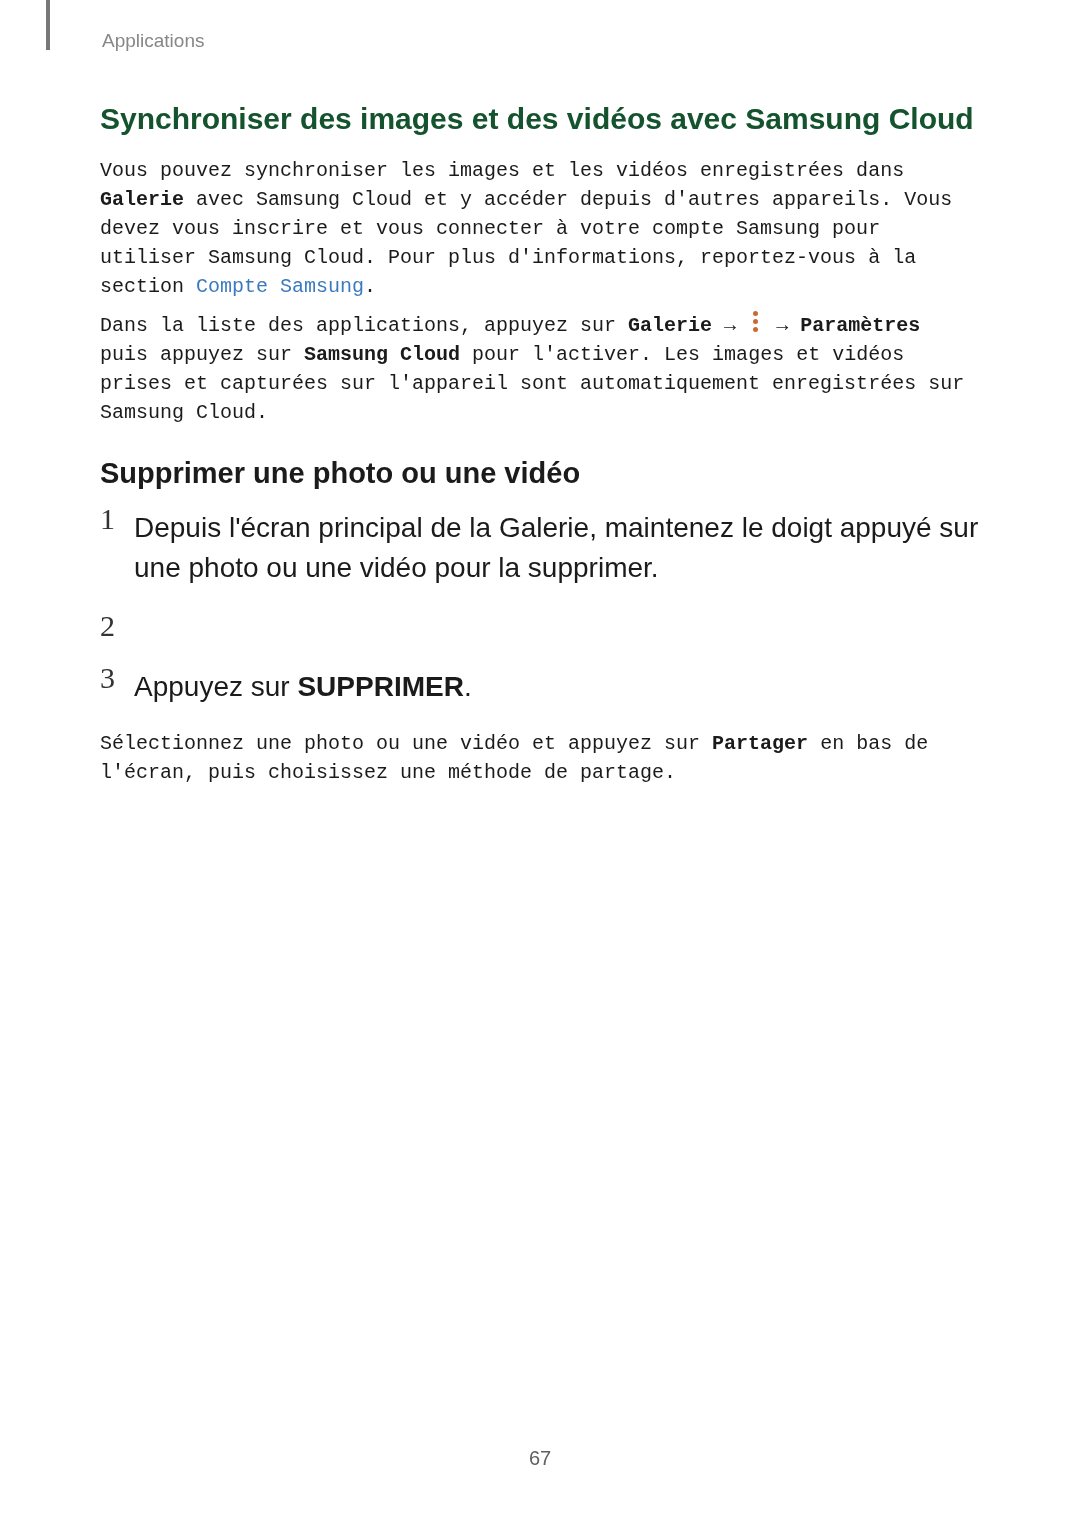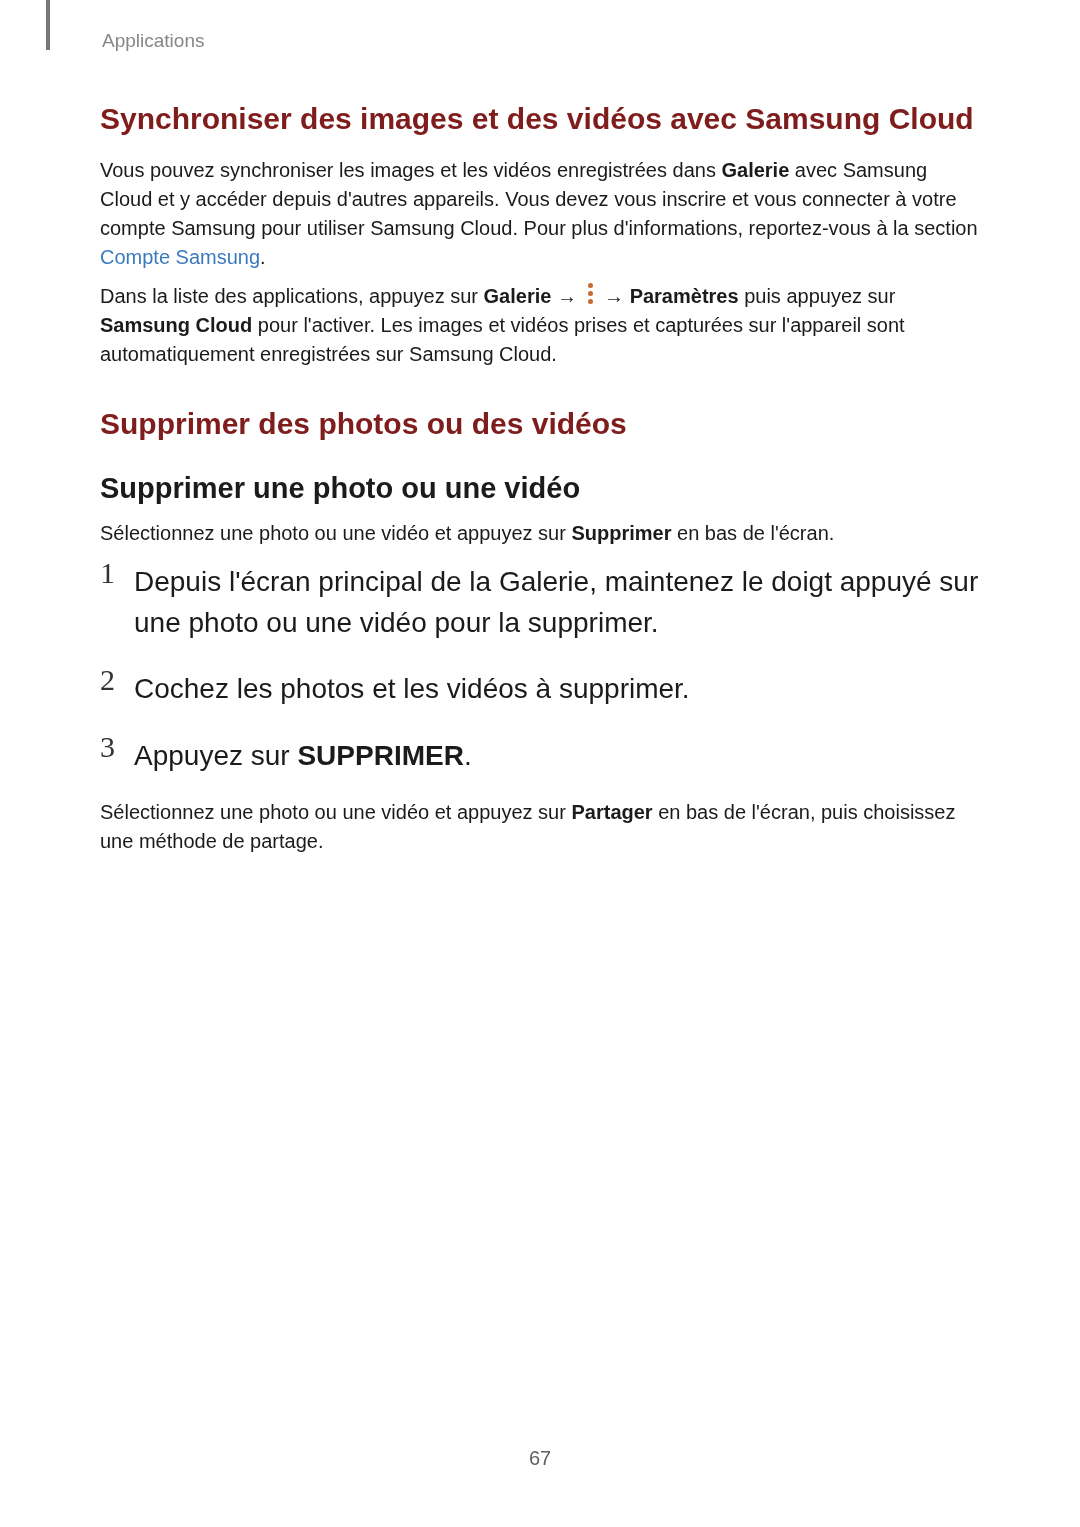--- a/index.html
+++ b/index.html
@@ -7,7 +7,7 @@
   .page { position: relative; width: 1080px; height: 1496px; padding: 30px 100px 30px 100px; }
   .tab-mark { position: absolute; left: 46px; top: 0; width: 4px; height: 50px; background: #777; }
   .breadcrumb { font-size: 19px; color: #878787; margin-bottom: 48px; padding-left: 2px; }
-  .h-accent { color: #7f1d1d; font-weight: 600; font-size: 30px; line-height: 1.25; margin-top: 36px; margin-bottom: 18px; }
+  .h-accent { color: #14532d; font-weight: 600; font-size: 30px; line-height: 1.25; margin-top: 36px; margin-bottom: 18px; }
   .h-accent.first { margin-top: 30px; }
   .body-text { font-size: 20px; line-height: 1.45; color: #1b1b1b; }
   .para { margin-bottom: 10px; }

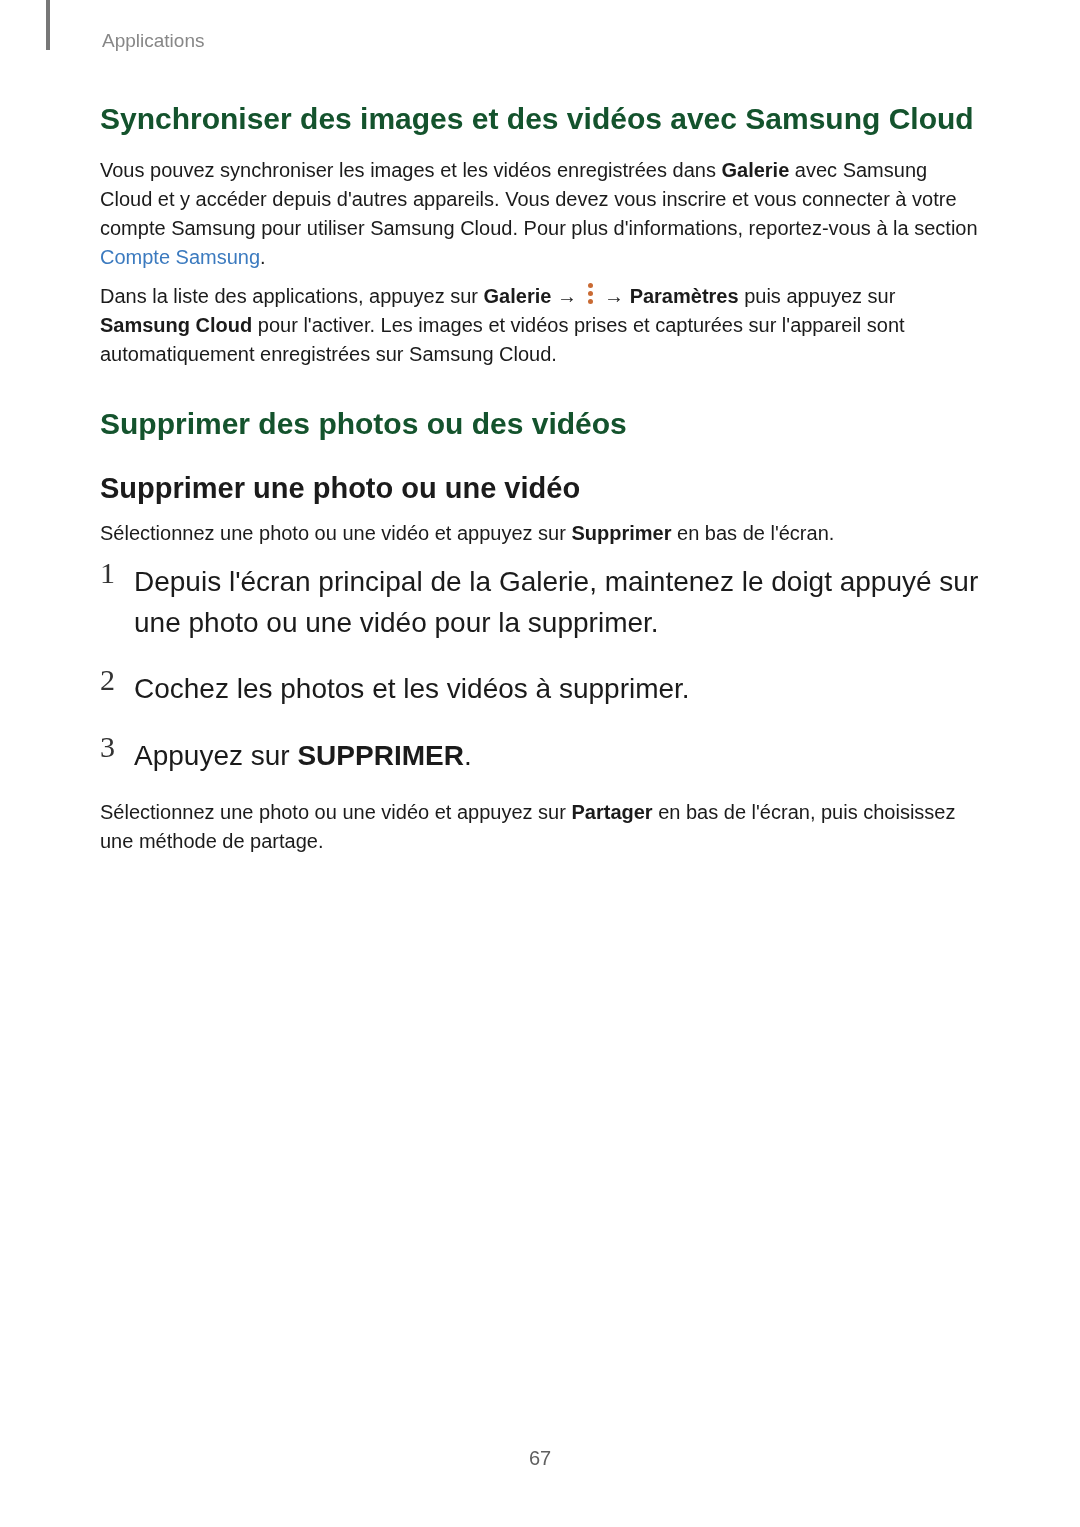--- a/index.html
+++ b/index.html
@@ -10,7 +10,7 @@
   .h-accent { color: #14532d; font-weight: 600; font-size: 30px; line-height: 1.25; margin-top: 36px; margin-bottom: 18px; }
   .h-accent.first { margin-top: 30px; }
   .body-text { font-size: 20px; line-height: 1.45; color: #1b1b1b; }
-  .para { margin-bottom: 10px; }
+  .para { margin-bottom: 10px; font-family: Liberation Mono, monospace; }
   .link { color: #3b7abf; }
   .bold { font-weight: 700; }
   .sub-heading { font-weight: 700; font-size: 29px; margin-top: 30px; margin-bottom: 14px; }

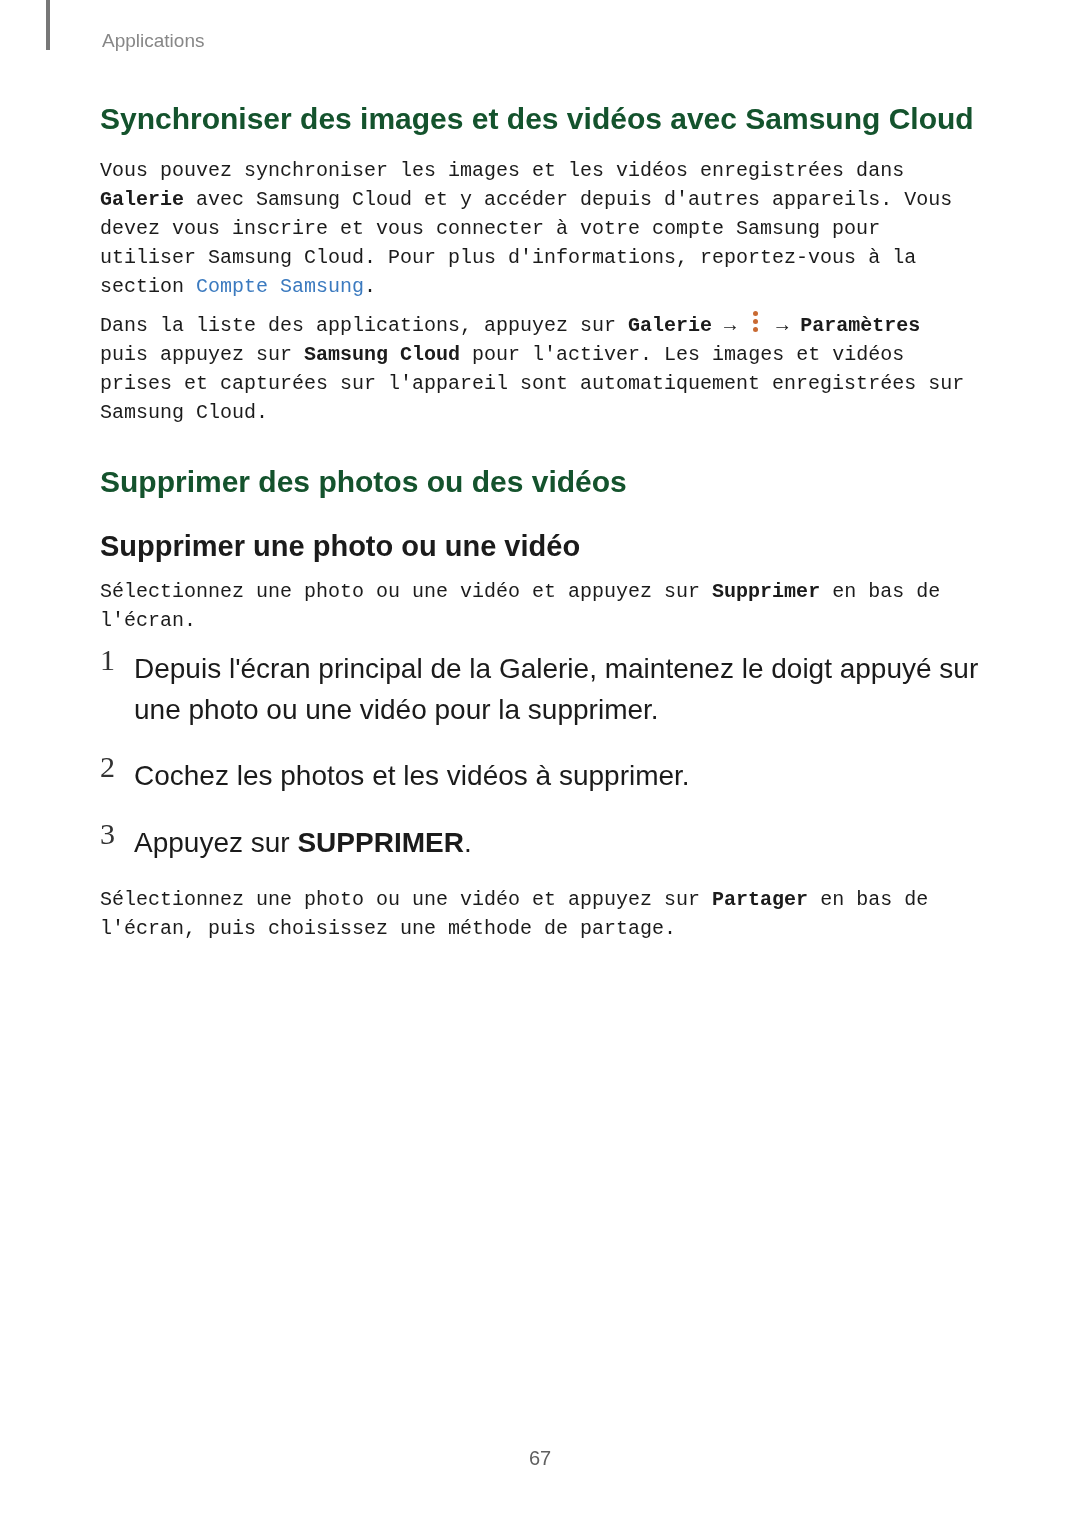--- a/index.html
+++ b/index.html
@@ -43,7 +43,6 @@
     <span>Dans la liste des applications, appuyez sur </span><span class="bold">Galerie</span><span> → </span><span class="more-icon"><span></span><span></span><span></span></span><span> → </span><span class="bold">Paramètres</span><span> puis appuyez sur </span><span class="bold">Samsung Cloud</span><span> pour l'activer. Les images et vidéos prises et capturées sur l'appareil sont automatiquement enregistrées sur Samsung Cloud.</span>
   </div>
 
-  <div class="h-accent">Supprimer des photos ou des vidéos</div>
 
   <div class="sub-heading">Supprimer une photo ou une vidéo</div>
   <div class="body-text para">

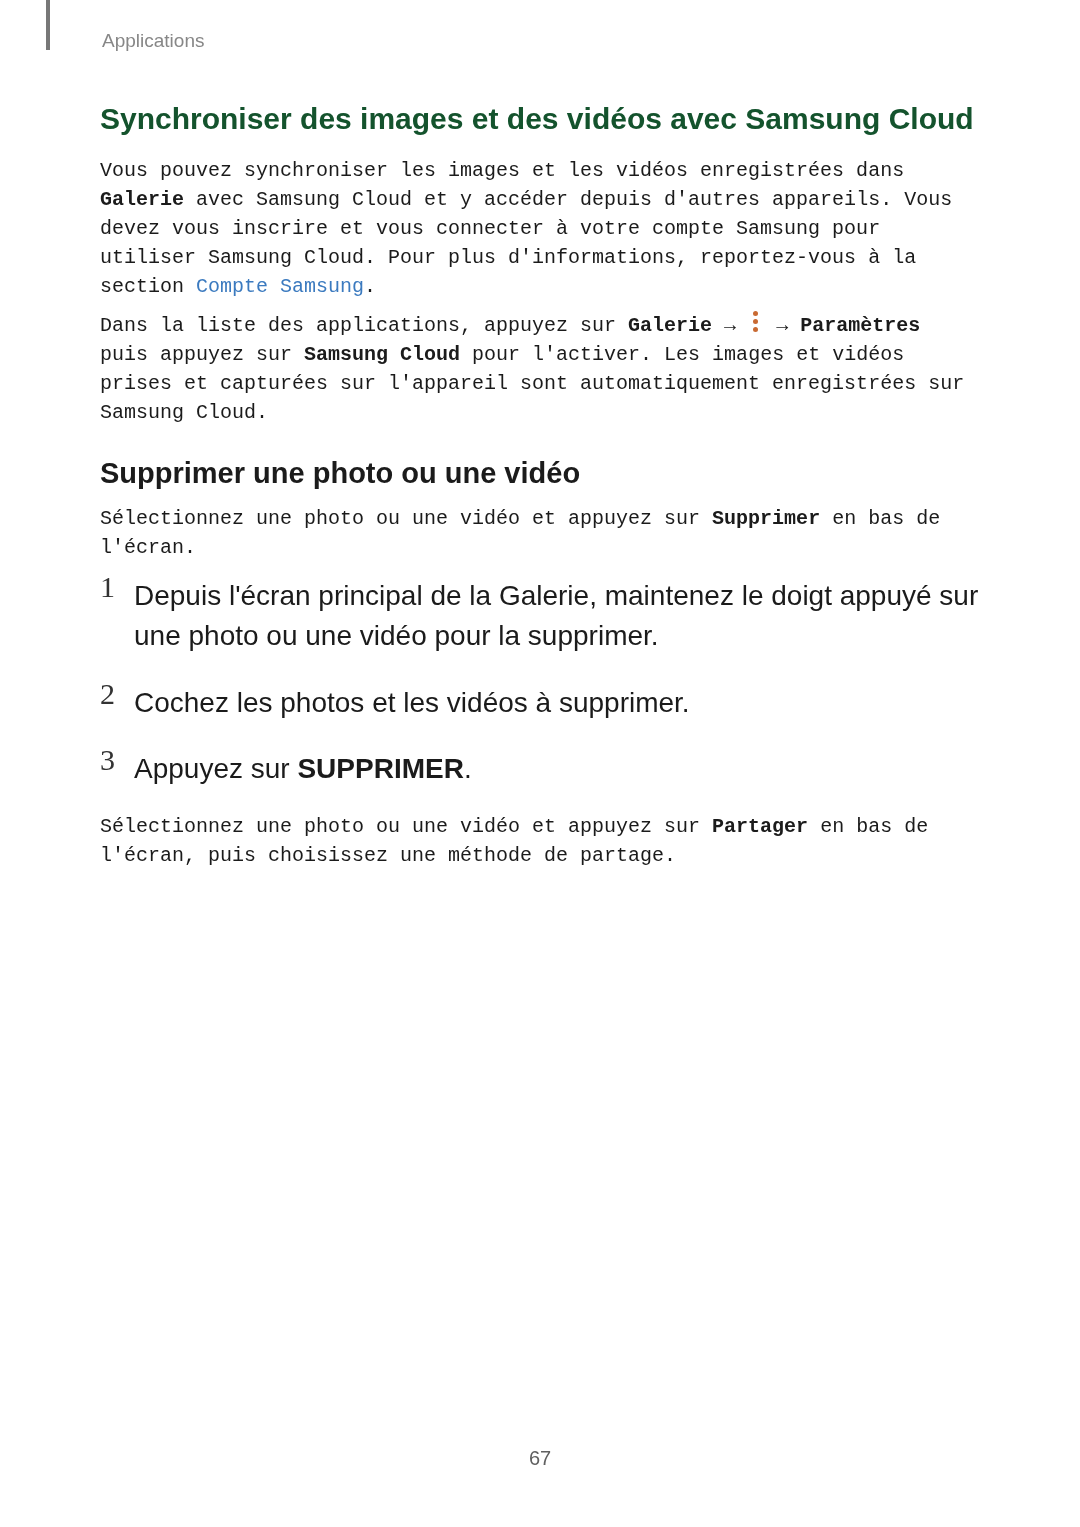--- a/index.html
+++ b/index.html
@@ -45,9 +45,6 @@
 
 
   <div class="sub-heading">Supprimer une photo ou une vidéo</div>
-  <div class="body-text para">
-    <span>Sélectionnez une photo ou une vidéo et appuyez sur </span><span class="bold">Supprimer</span><span> en bas de l'écran.</span>
-  </div>
 
 
   <div class="steps">

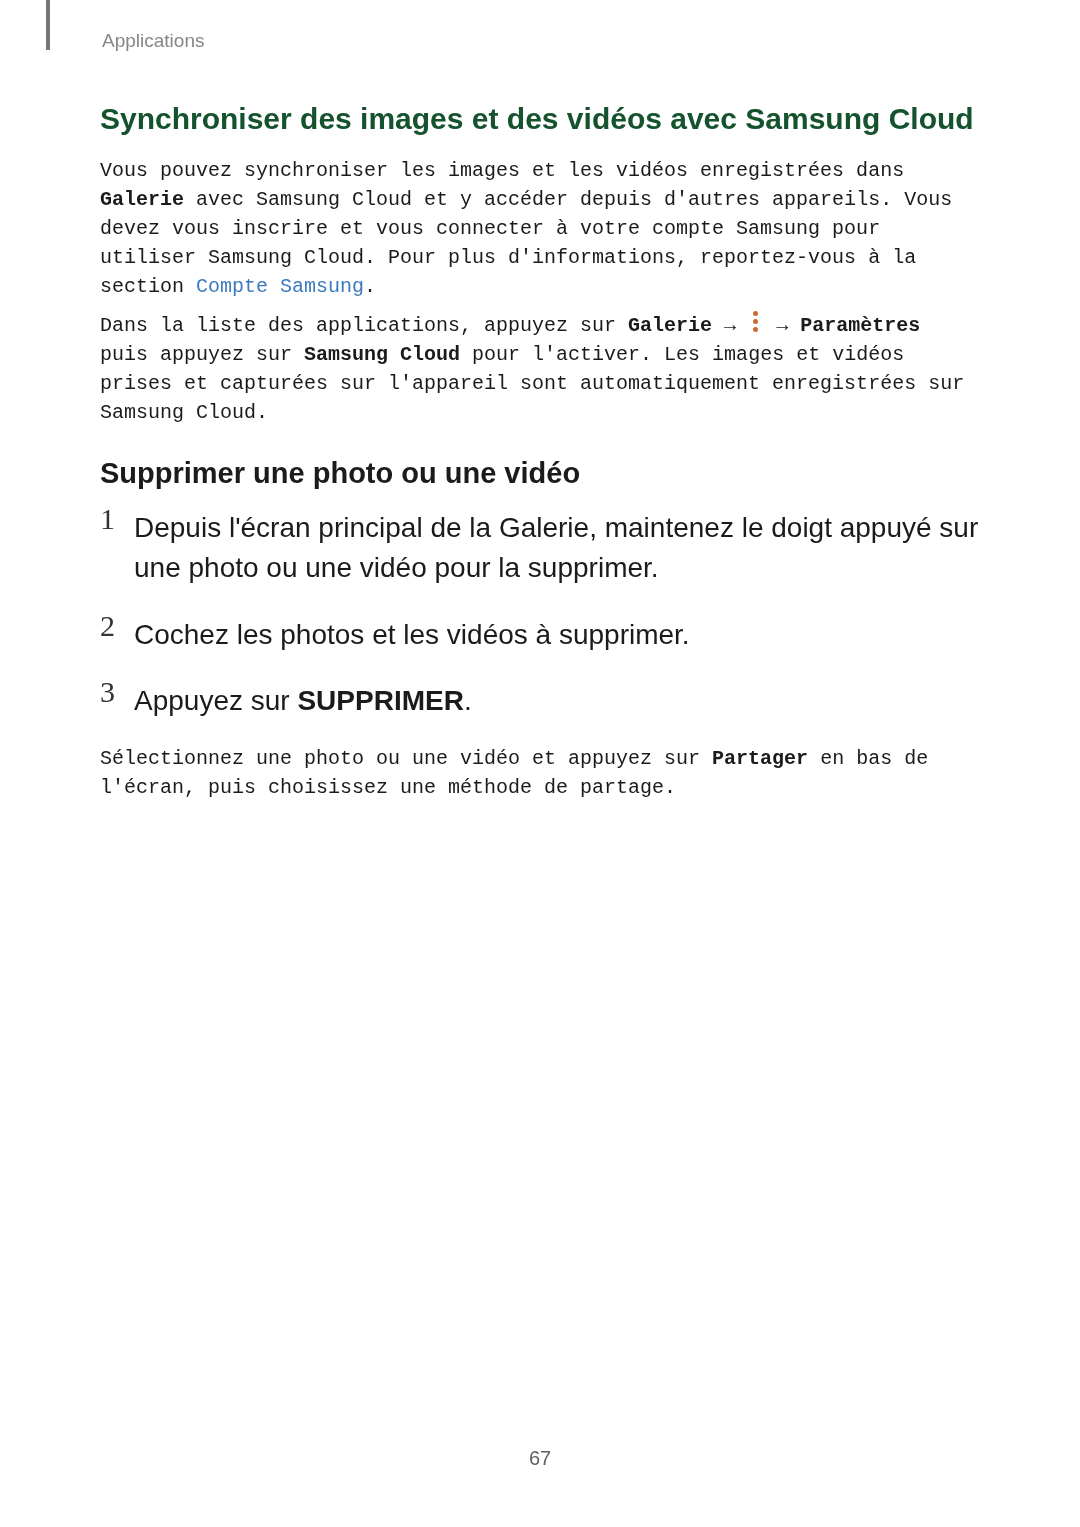--- a/index.html
+++ b/index.html
@@ -54,7 +54,6 @@
     </div>
     <div class="step">
       <div class="step-number">2</div>
-      <div class="step-body">Cochez les photos et les vidéos à supprimer.</div>
     </div>
     <div class="step">
       <div class="step-number">3</div>

